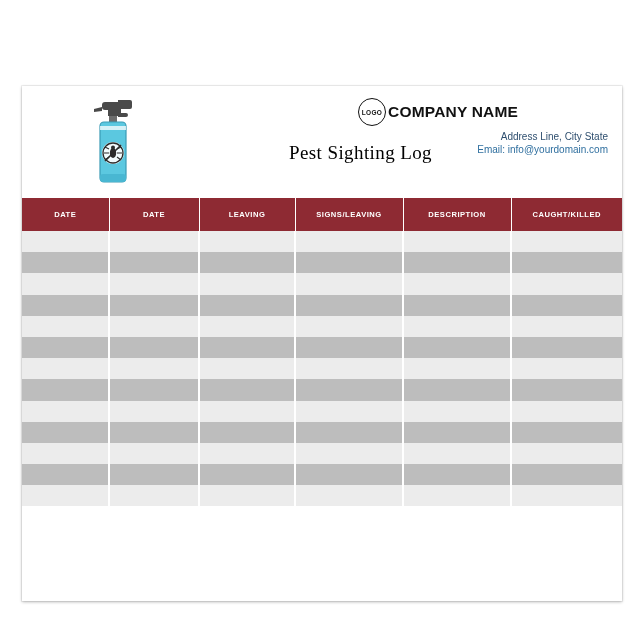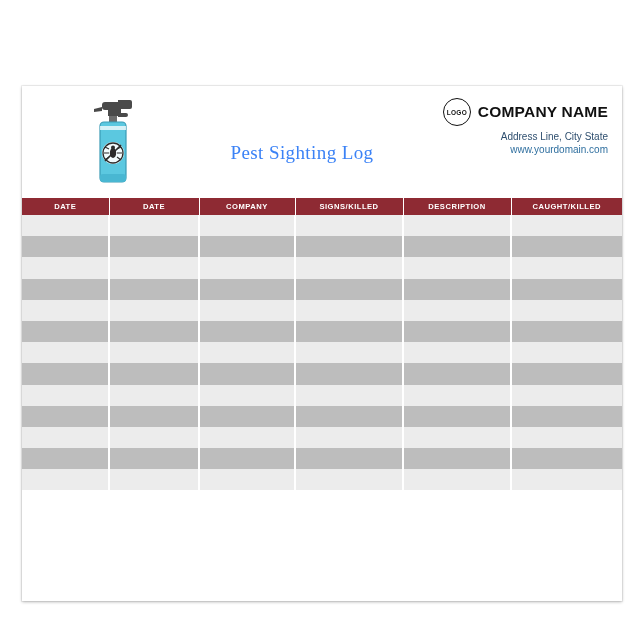--- a/index.html
+++ b/index.html
@@ -69,8 +69,8 @@
   .company-row {
     display: flex;
     align-items: center;
-    justify-content: flex-end;
-    gap: 7px;
+    justify-content: flex-start;
+    gap: 2px;
   }
   .logo-circle {
     width: 26px;

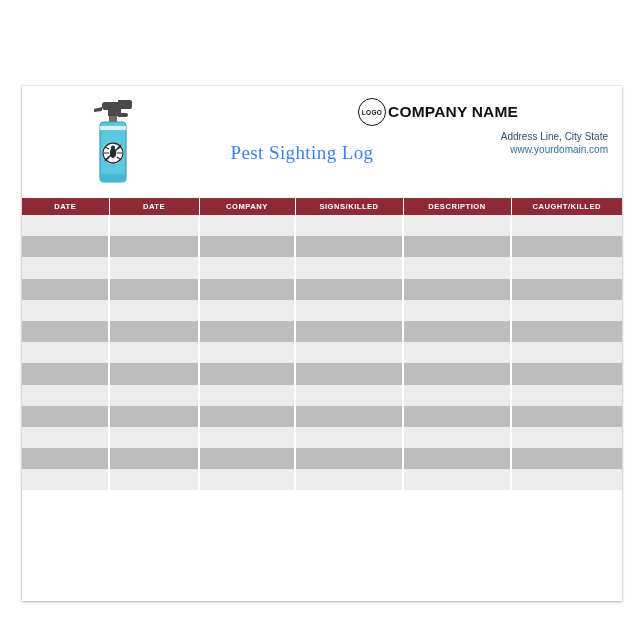--- a/index.html
+++ b/index.html
@@ -52,10 +52,10 @@
     left: 150px;
     top: 56px;
     width: 260px;
-    text-align: center;
+    text-align: right;
     font-family: "Liberation Serif", serif;
     font-size: 19px;
-    color: #3b82f6;
+    color: #000000;
     letter-spacing: 0.4px;
   }
 

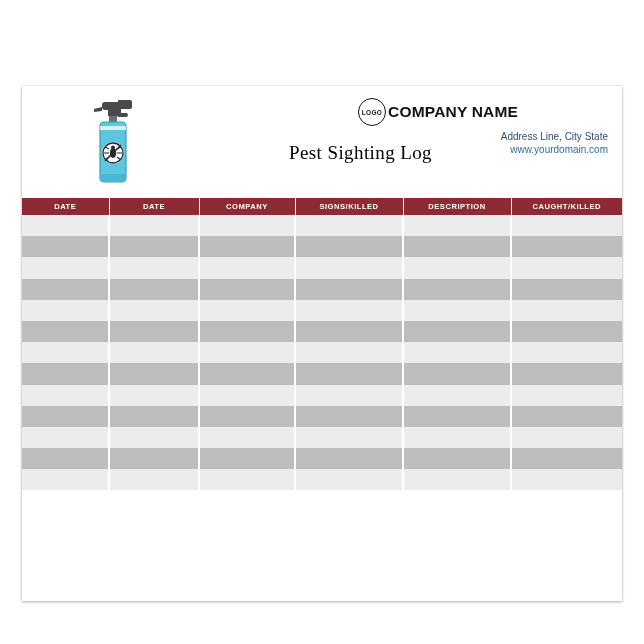--- a/index.html
+++ b/index.html
@@ -176,6 +176,7 @@
         </div>
         <div class="addr">
           <div>Address Line, City State</div>
+          <div class="email-line">Email: info@yourdomain.com</div>
           <div class="web-line">www.yourdomain.com</div>
         </div>
       </div>

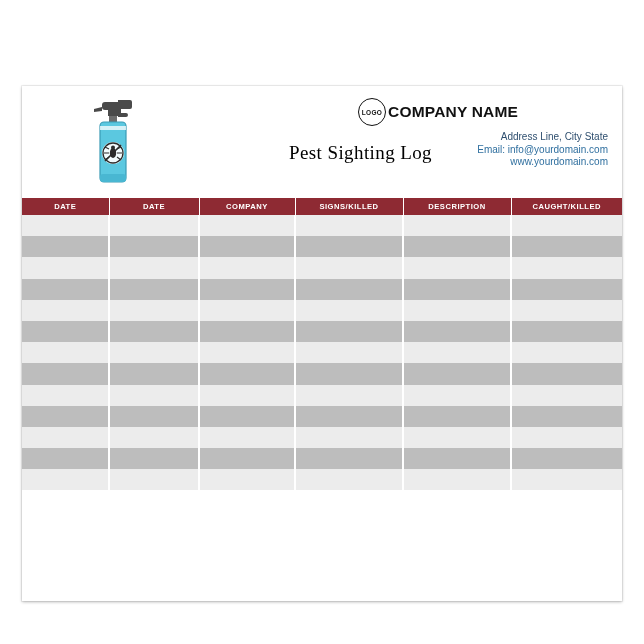--- a/index.html
+++ b/index.html
@@ -177,7 +177,6 @@
         <div class="addr">
           <div>Address Line, City State</div>
           <div class="email-line">Email: info@yourdomain.com</div>
-          <div class="web-line">www.yourdomain.com</div>
         </div>
       </div>
     </div>

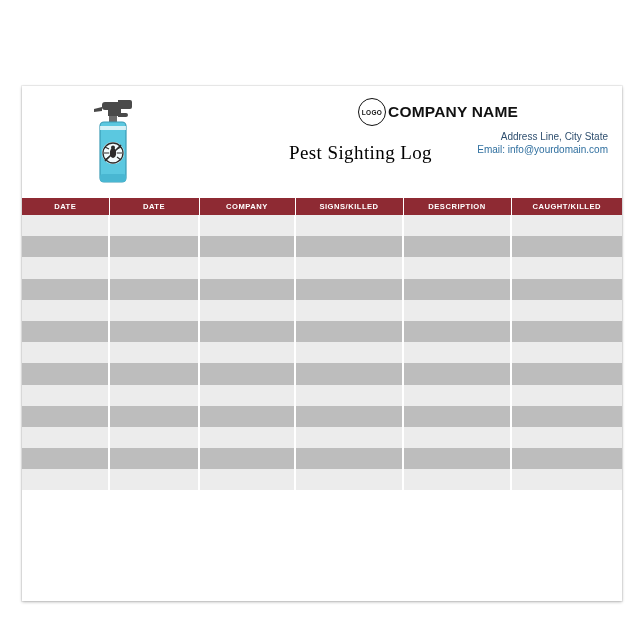--- a/index.html
+++ b/index.html
@@ -117,7 +117,7 @@
     height: 17px;
     text-align: center;
     border-right: 1px solid #ffffff;
-    padding: 0;
+    padding: 8px;
   }
   .log-table thead th:last-child { border-right: none; margin-top: 36px; }
 

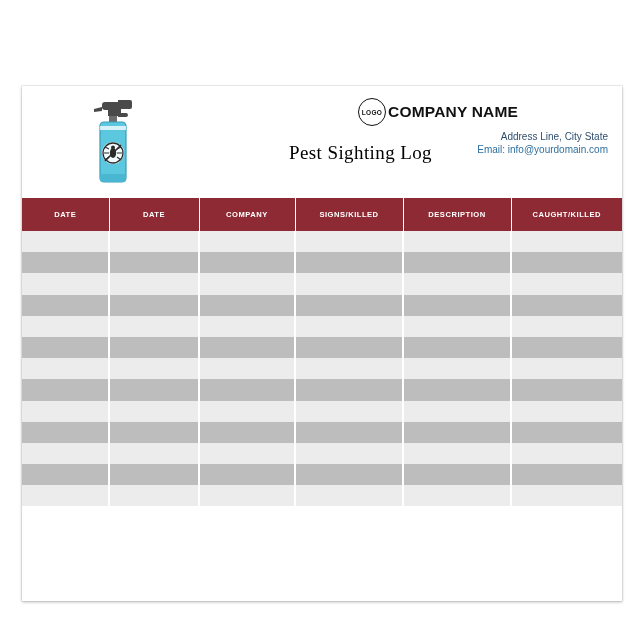--- a/index.html
+++ b/index.html
@@ -194,7 +194,7 @@
         <tr>
           <th>DATE</th>
           <th>DATE</th>
-          <th>COMPANY</th>
+          <th>LEAVING</th>
           <th>SIGNS/KILLED</th>
           <th>DESCRIPTION</th>
           <th>CAUGHT/KILLED</th>

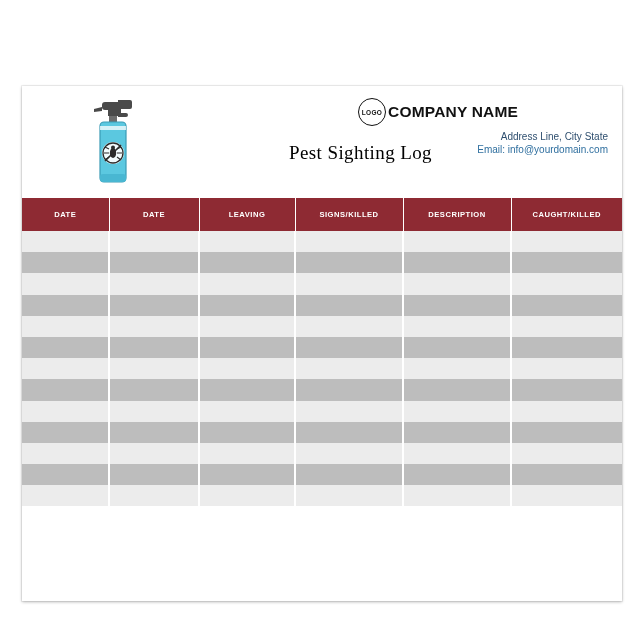--- a/index.html
+++ b/index.html
@@ -195,7 +195,7 @@
           <th>DATE</th>
           <th>DATE</th>
           <th>LEAVING</th>
-          <th>SIGNS/KILLED</th>
+          <th>SIGNS/LEAVING</th>
           <th>DESCRIPTION</th>
           <th>CAUGHT/KILLED</th>
         </tr>

